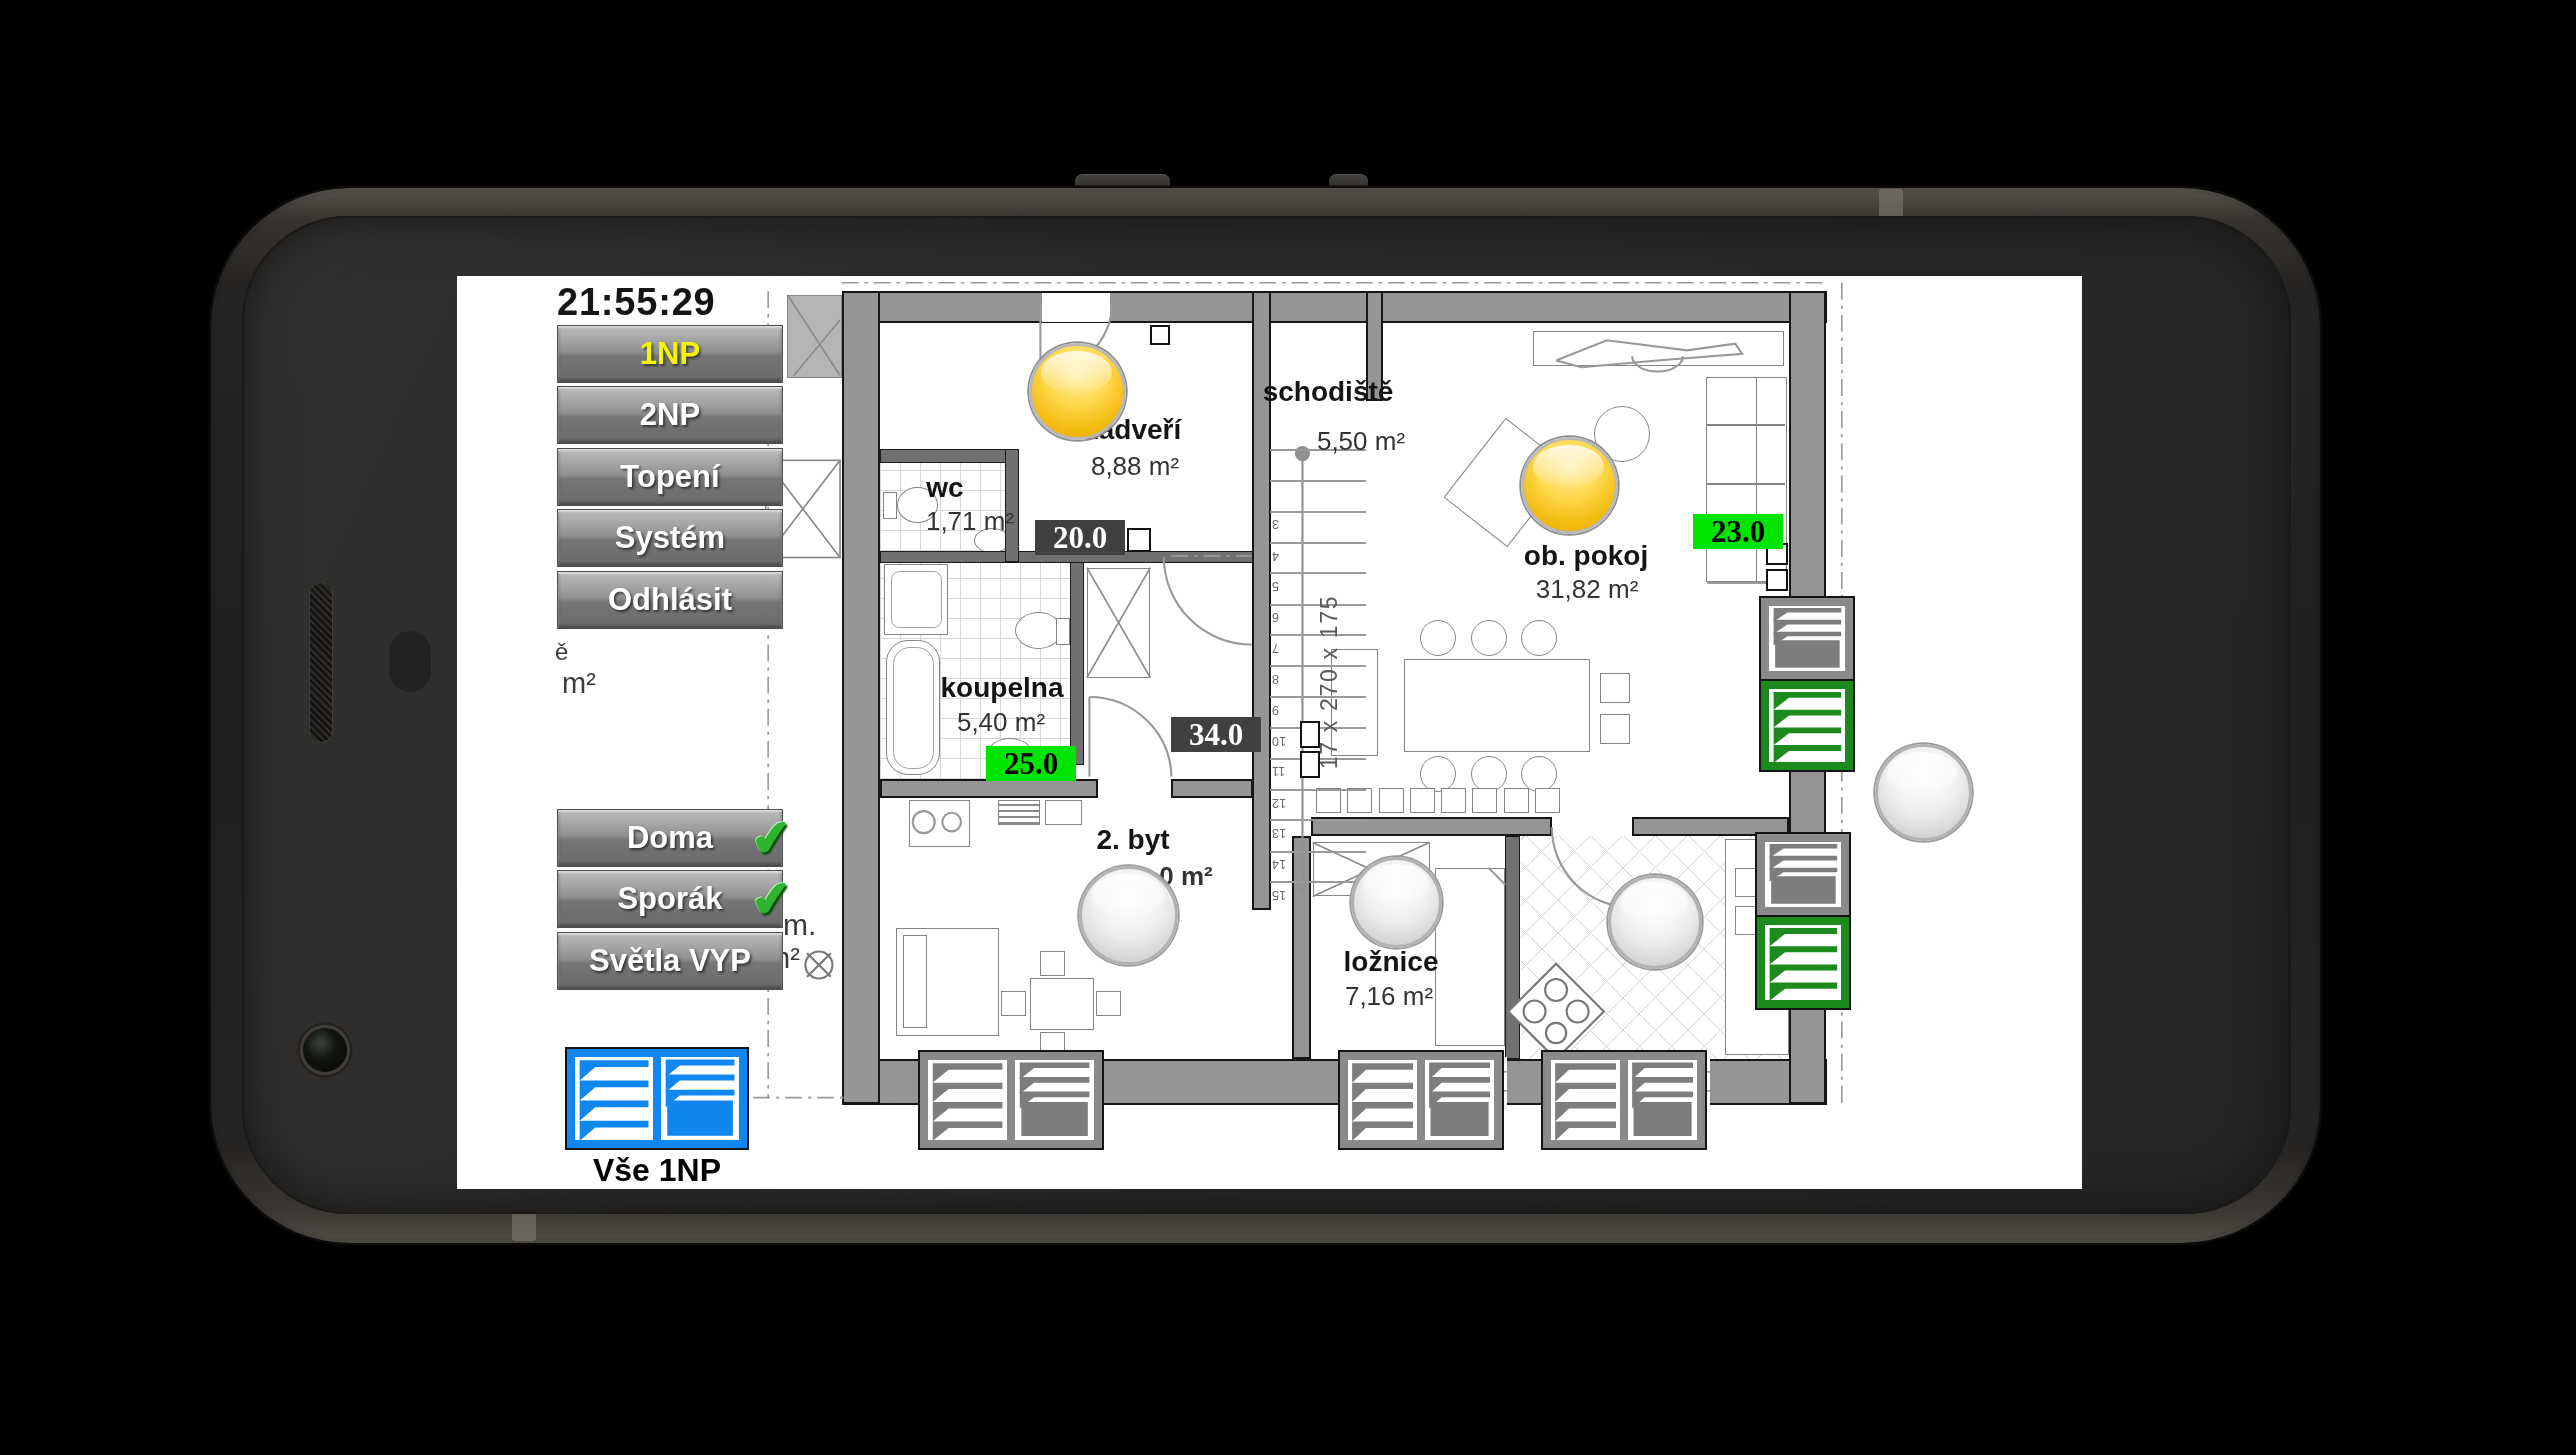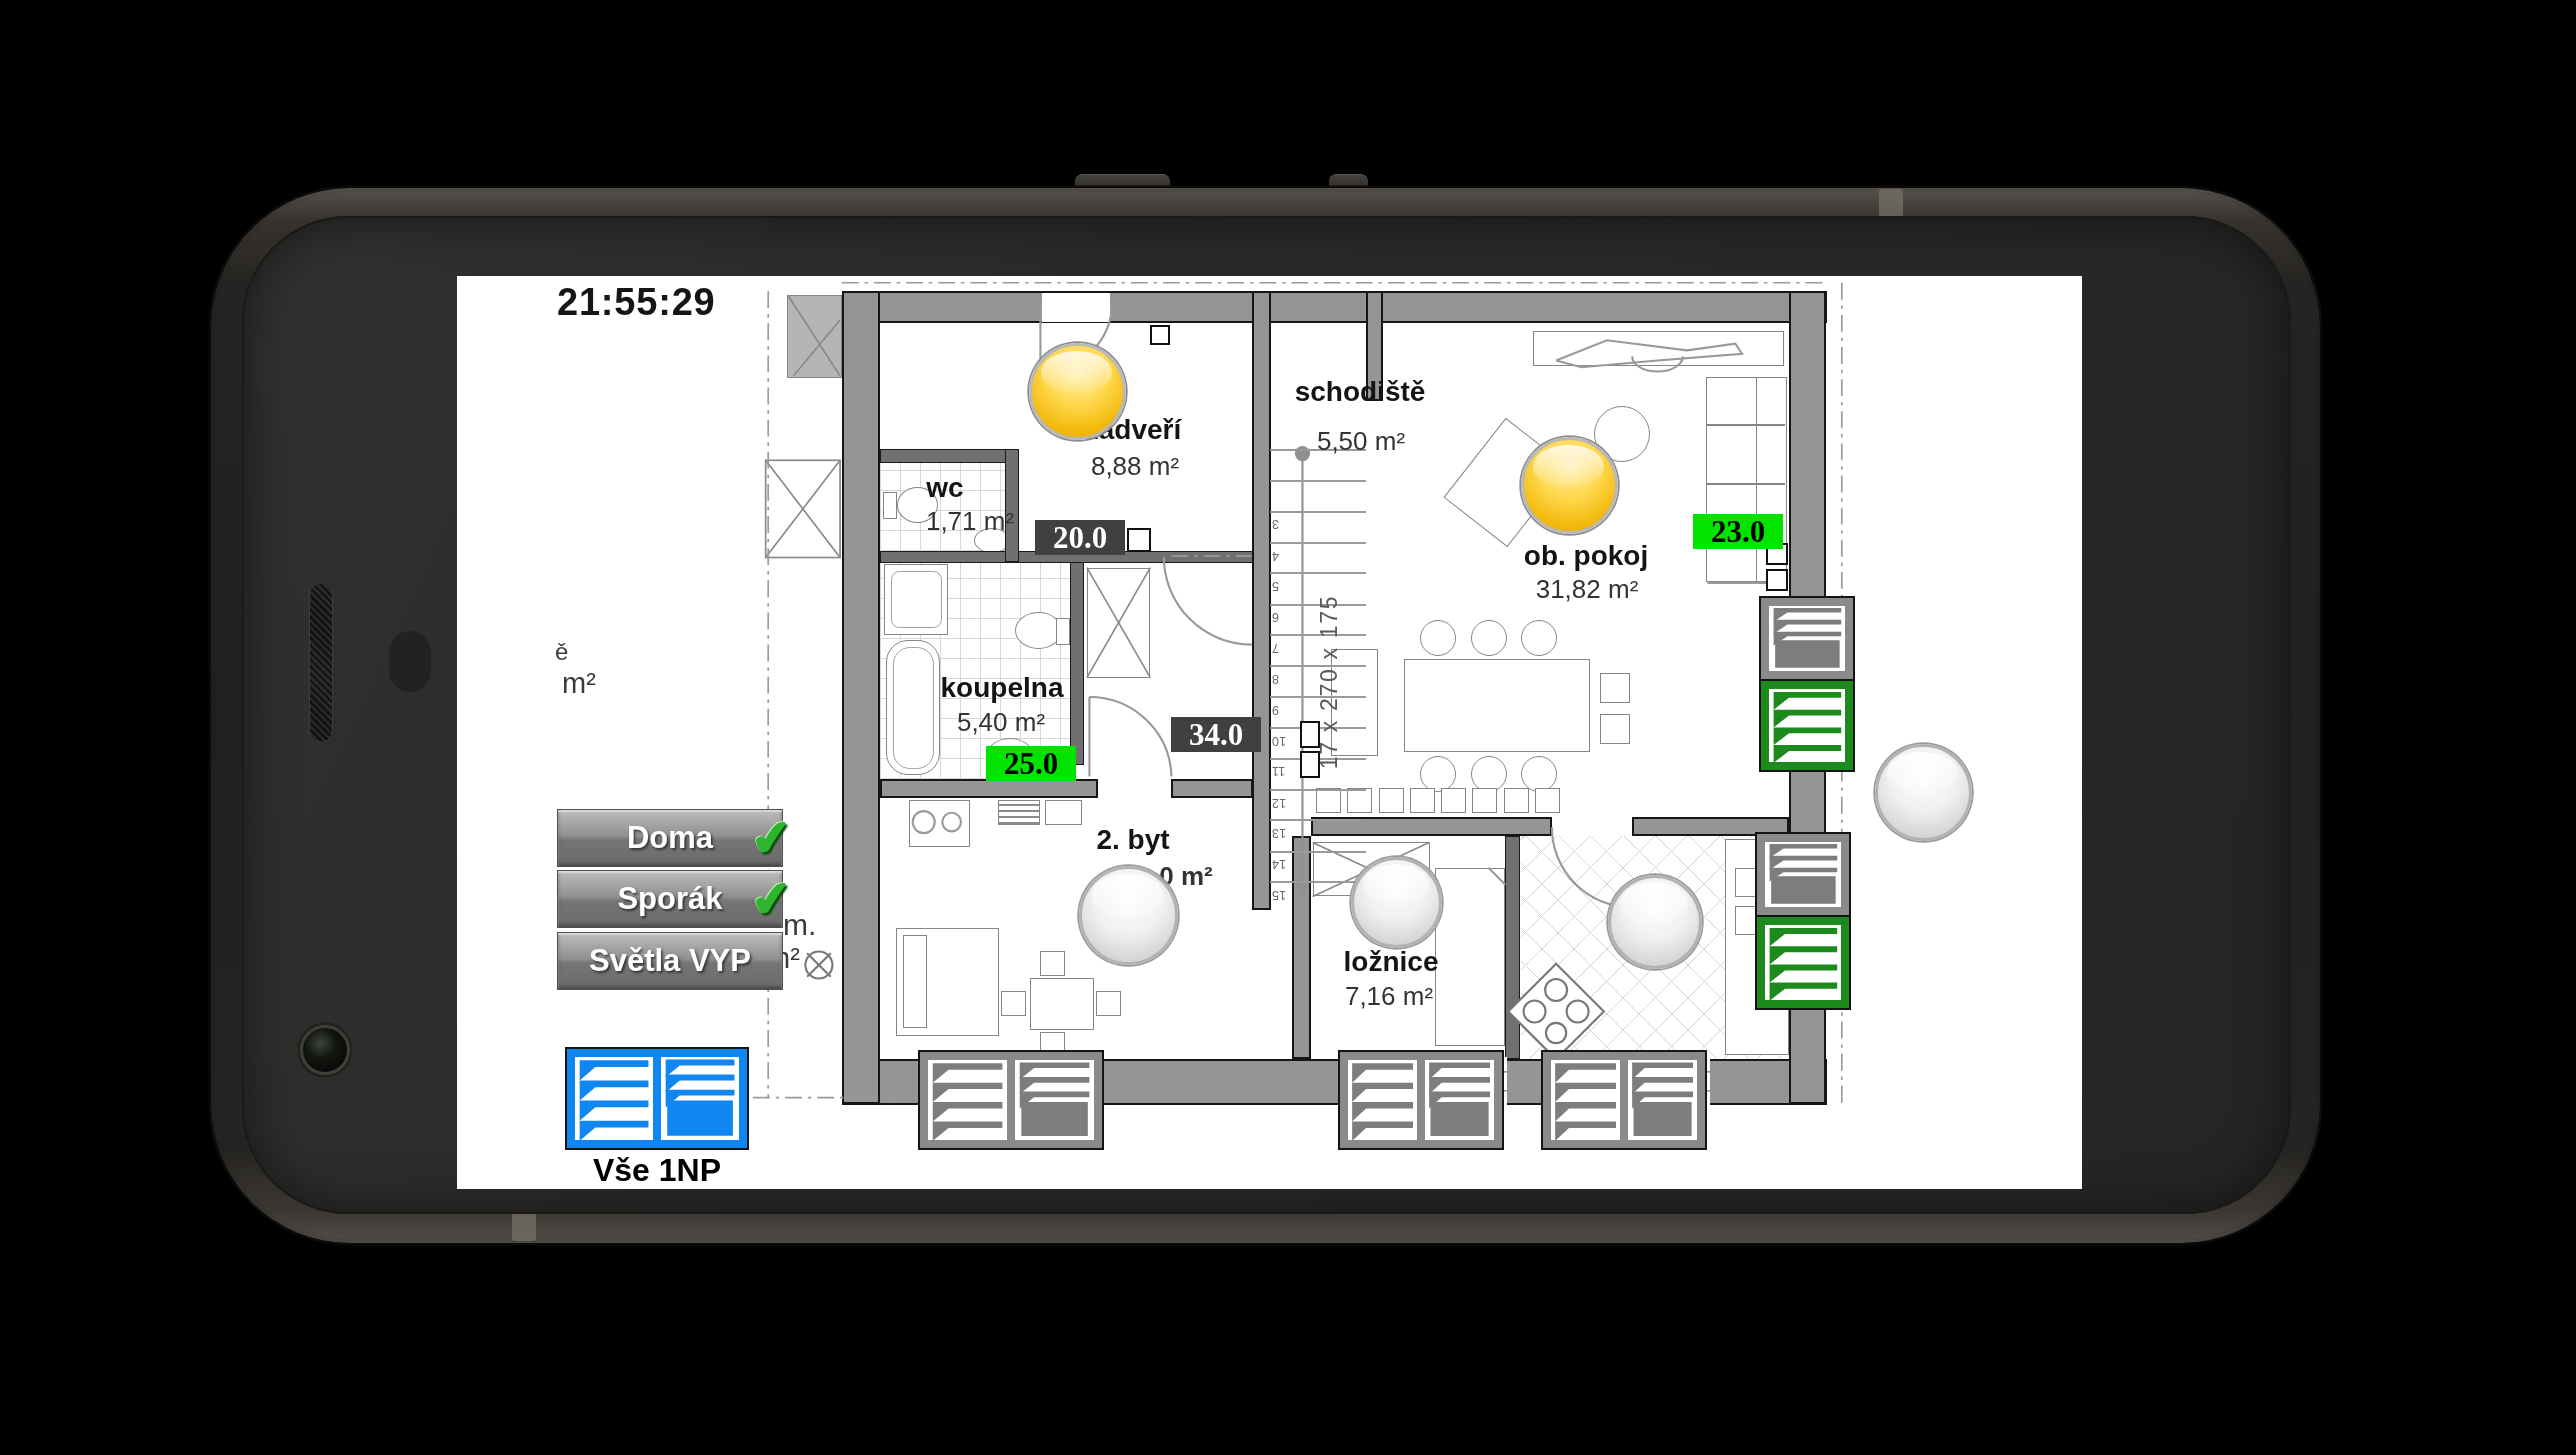--- a/index.html
+++ b/index.html
@@ -400,6 +400,23 @@
   </div>
 
   <div class="abs" id="clock">21:55:29</div>
+  <div class="abs navcol" style="left:100px;top:49px;">
+    <div class="btn">
+        <span class="yellow">1NP</span>
+      </div>
+    <div class="btn">
+        <span>2NP</span>
+      </div>
+    <div class="btn">
+        <span>Topení</span>
+      </div>
+    <div class="btn">
+        <span>Systém</span>
+      </div>
+    <div class="btn">
+        <span>Odhlásit</span>
+      </div>
+  </div>
   <div class="abs navcol" style="left:100px;top:533px;">
     <div class="btn" style="position:relative;justify-content:center;">
       <span>Doma</span>

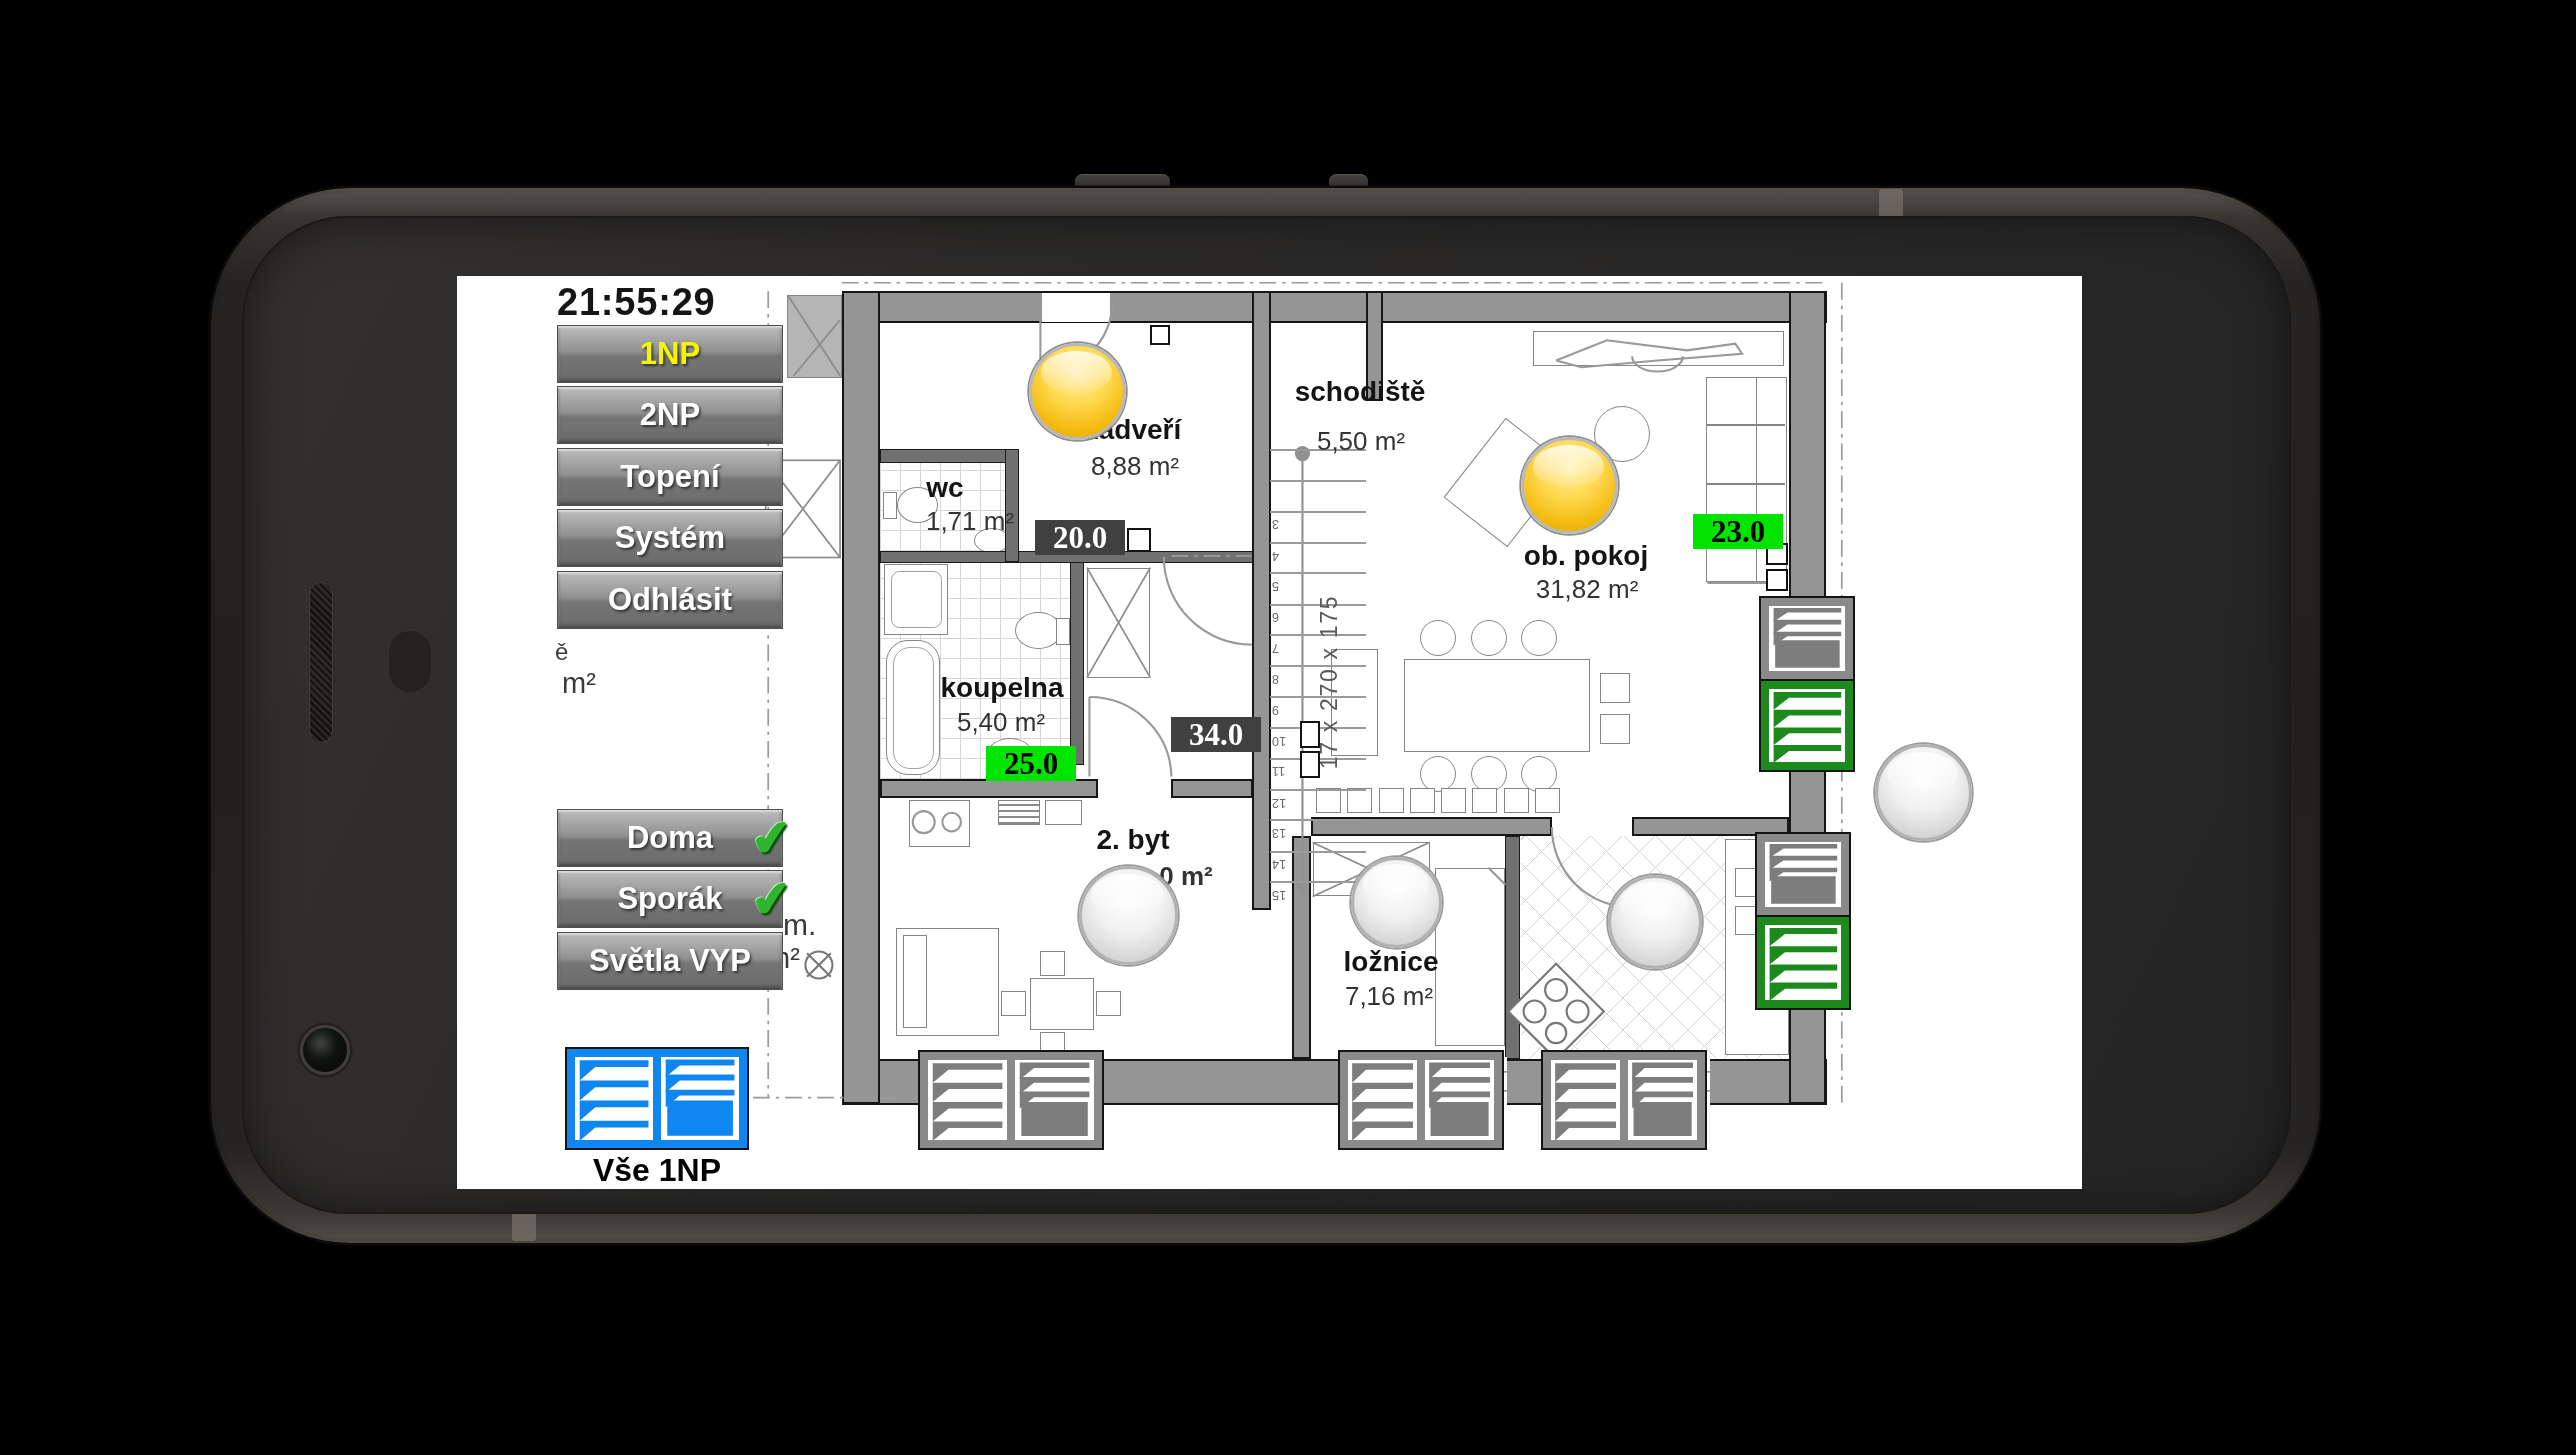--- a/index.html
+++ b/index.html
@@ -259,7 +259,7 @@
   <div class="rarea" style="left:513px;top:230px;">1,71 m²</div>
   <div class="rname" style="left:545px;top:396px;">koupelna</div>
   <div class="rarea" style="left:544px;top:431px;">5,40 m²</div>
-  <div class="rname" style="left:871px;top:100px;margin-left:32px;">schodiště</div>
+  <div class="rname" style="left:871px;top:100px;">schodiště</div>
   <div class="rarea" style="left:864px;top:150px;margin-left:40px;">5,50 m²</div>
   <div class="rname" style="left:1129px;top:264px;">ob. pokoj</div>
   <div class="rarea" style="left:1130px;top:298px;">31,82 m²</div>

